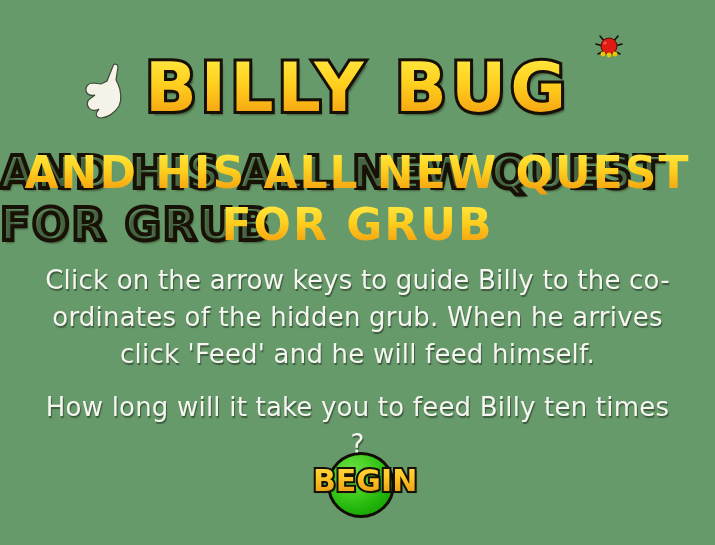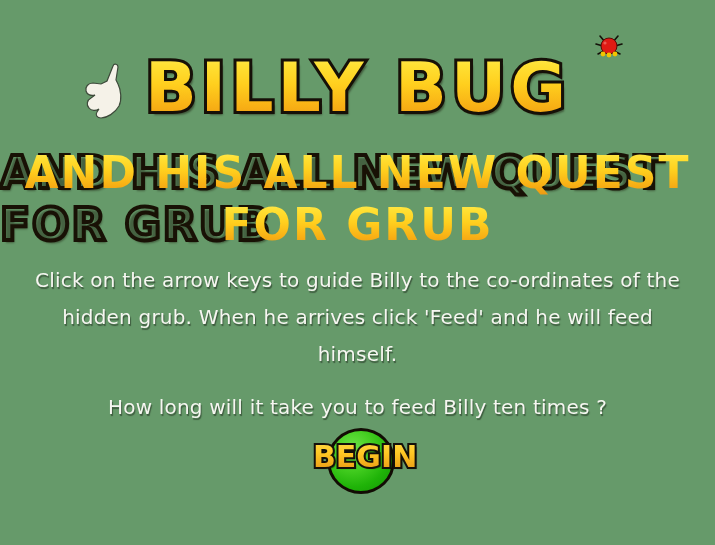--- a/index.html
+++ b/index.html
@@ -118,7 +118,7 @@
     width: 645px;
     text-align: center;
     font-family: "DejaVu Sans", sans-serif;
-    font-size: 20px;
+    font-size: 26px;
     line-height: 37px;
     color: #f6f6f1;
     text-shadow: 1px 2px 1px rgba(30,40,28,0.55);

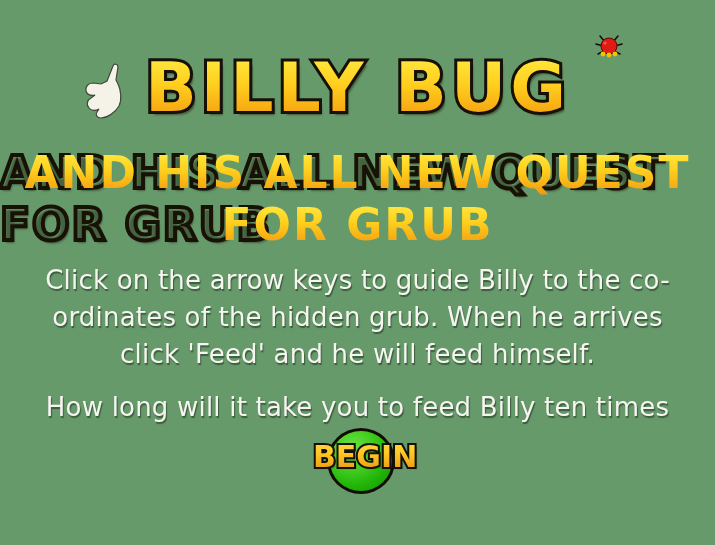--- a/index.html
+++ b/index.html
@@ -135,7 +135,7 @@
   #begin-button {
     position: absolute;
     left: 327px;
-    top: 428px;
+    top: 452px;
     width: 72px;
     height: 68px;
     cursor: pointer;

